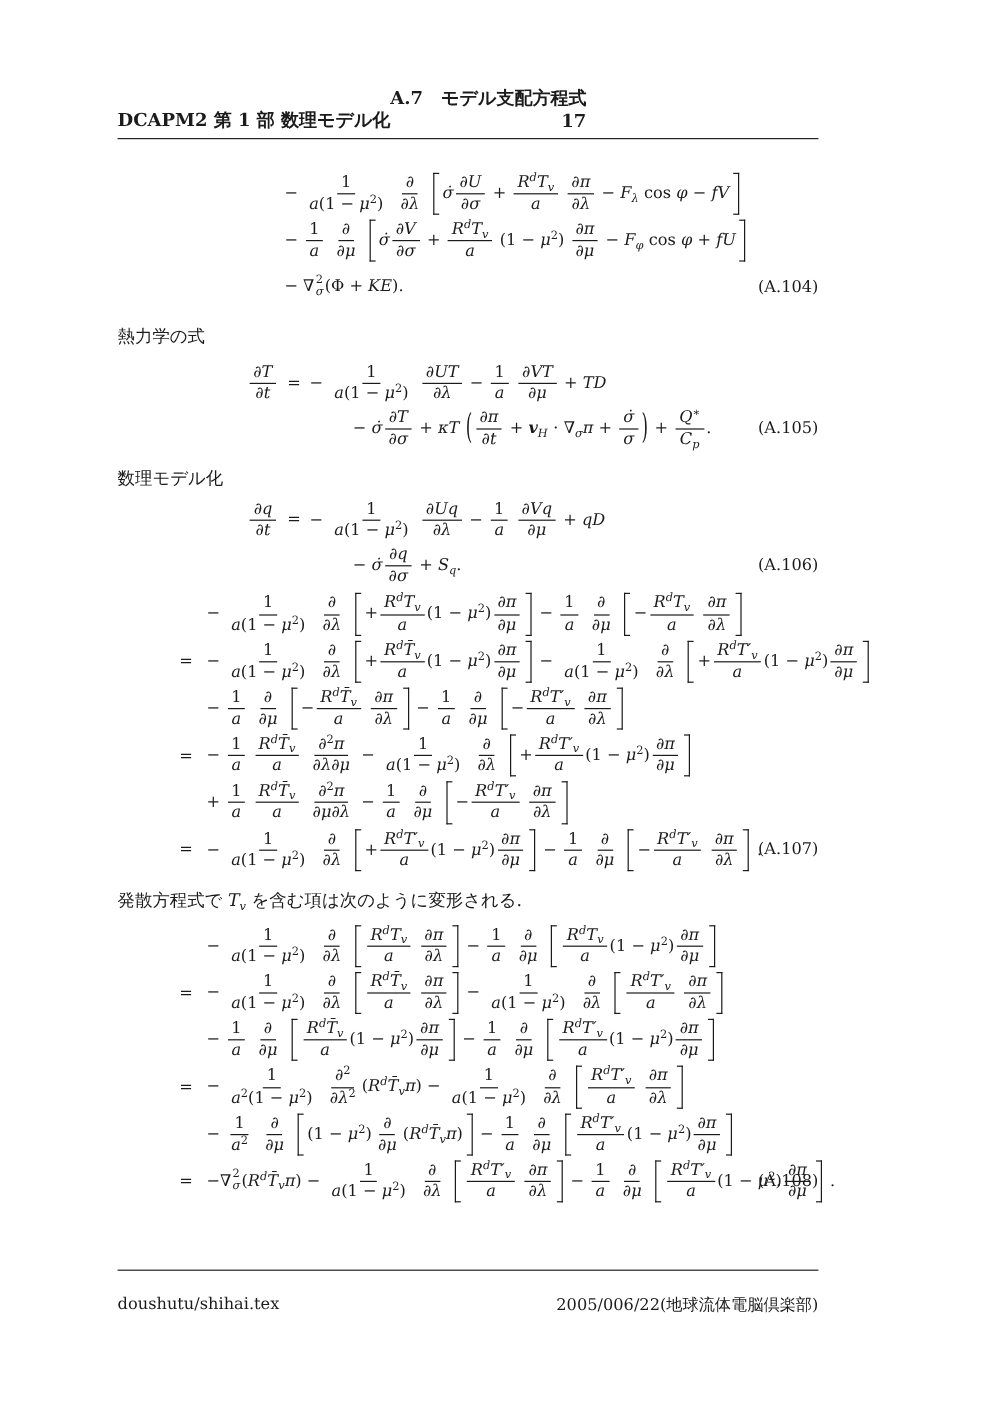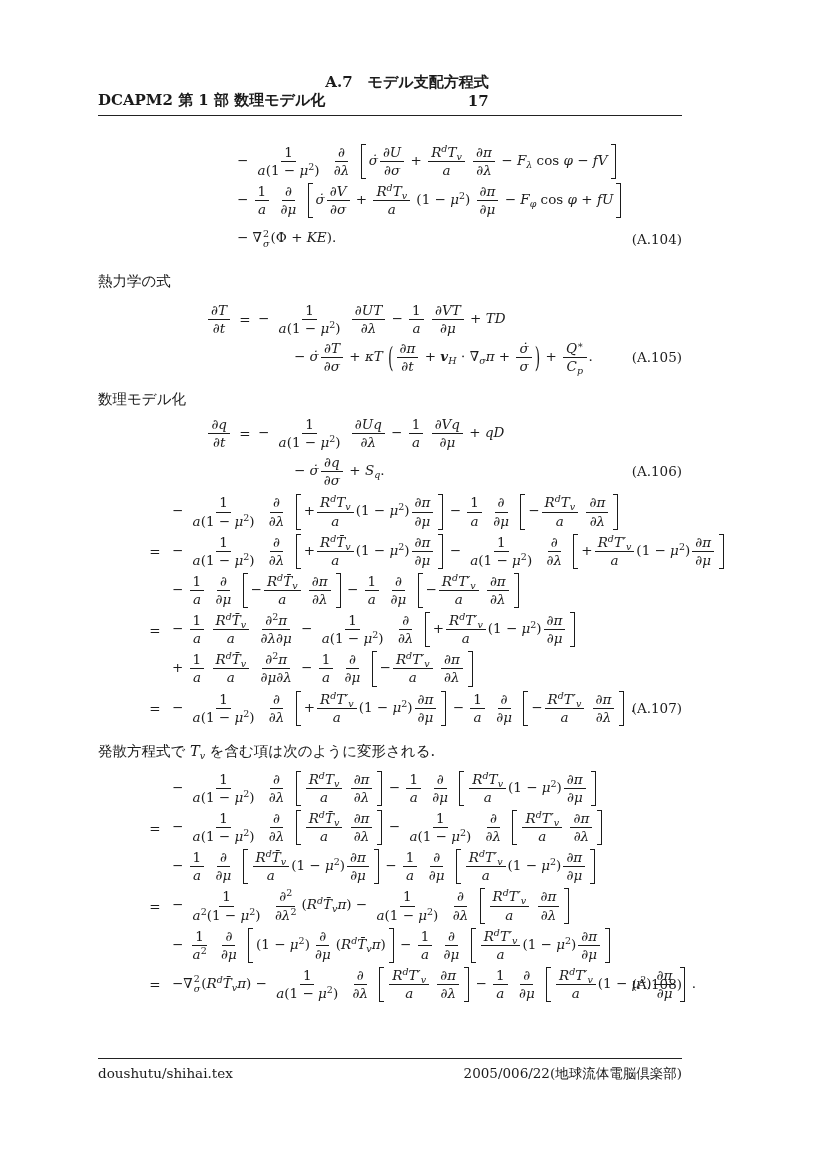--- a/index.html
+++ b/index.html
@@ -19,7 +19,7 @@
   .hdr-page{margin-left:26px;}
   .page-footer{
     position:absolute;left:98px;width:584px;top:1058px;
-    border-top:1.2px solid #222;padding-top:6px;
+    border-top:1.2px solid #222;padding-top:20px;
     display:flex;justify-content:space-between;font-size:13.5px;white-space:nowrap;
   }
   

